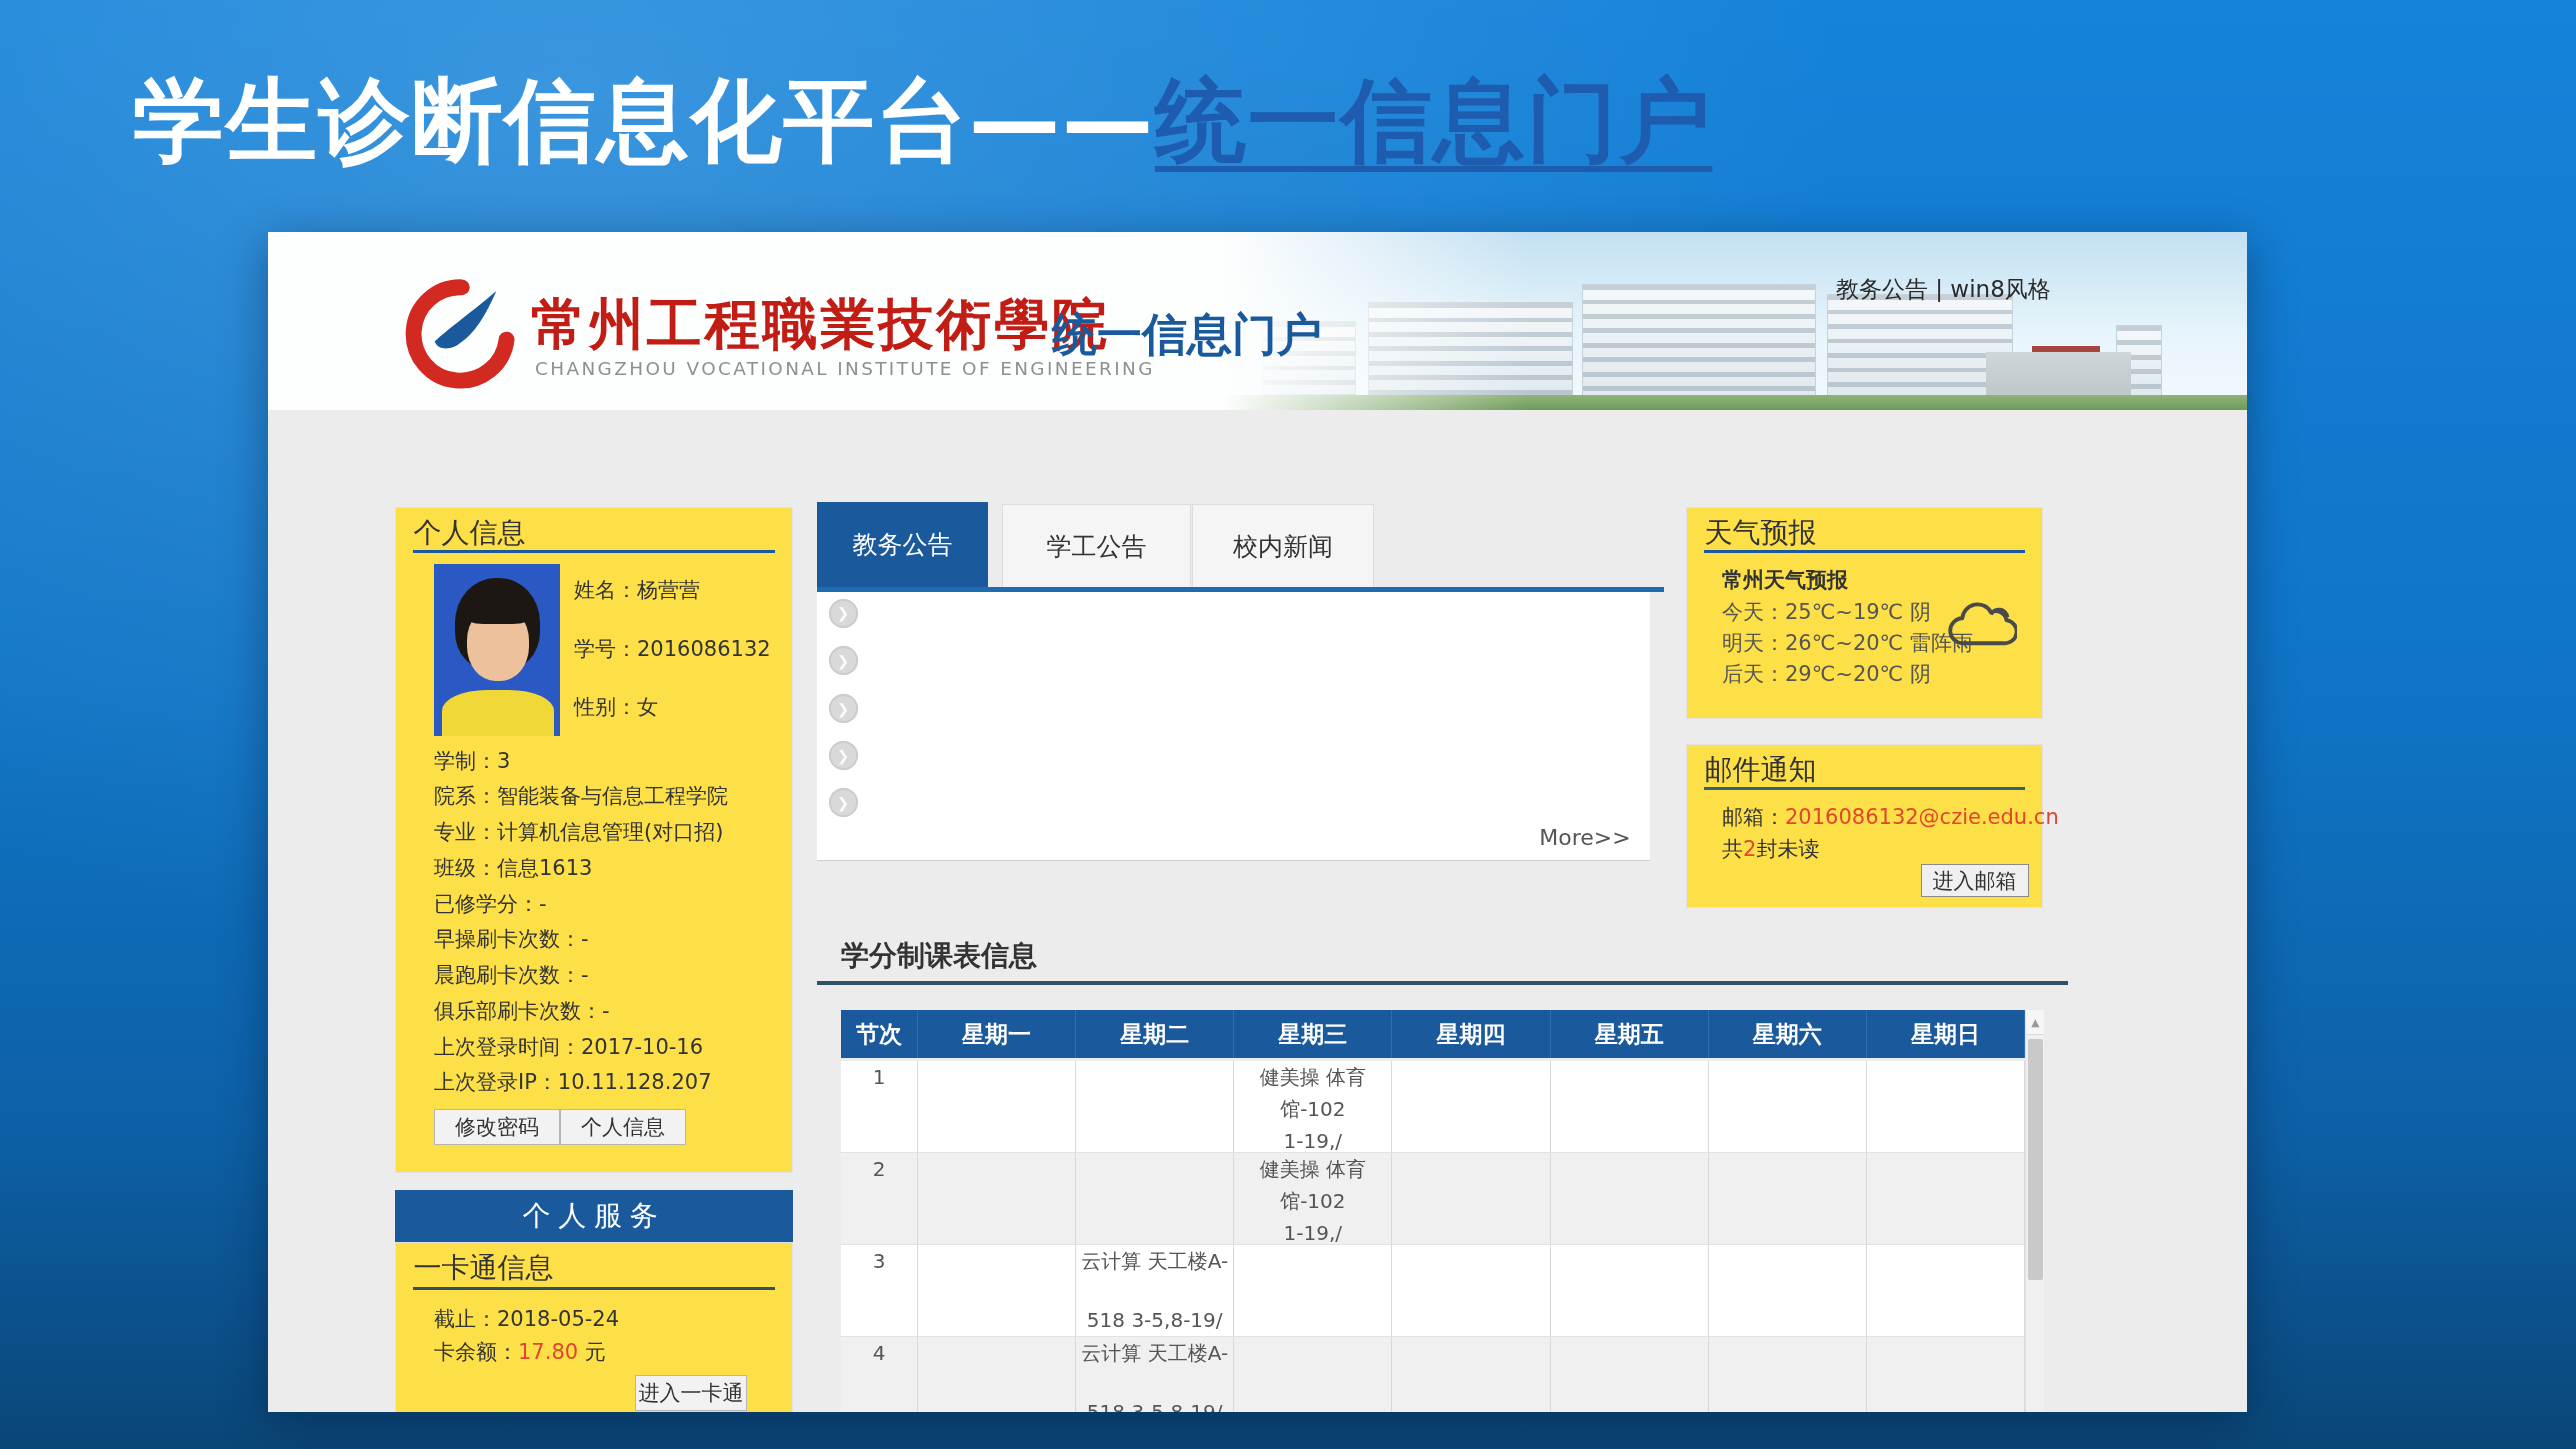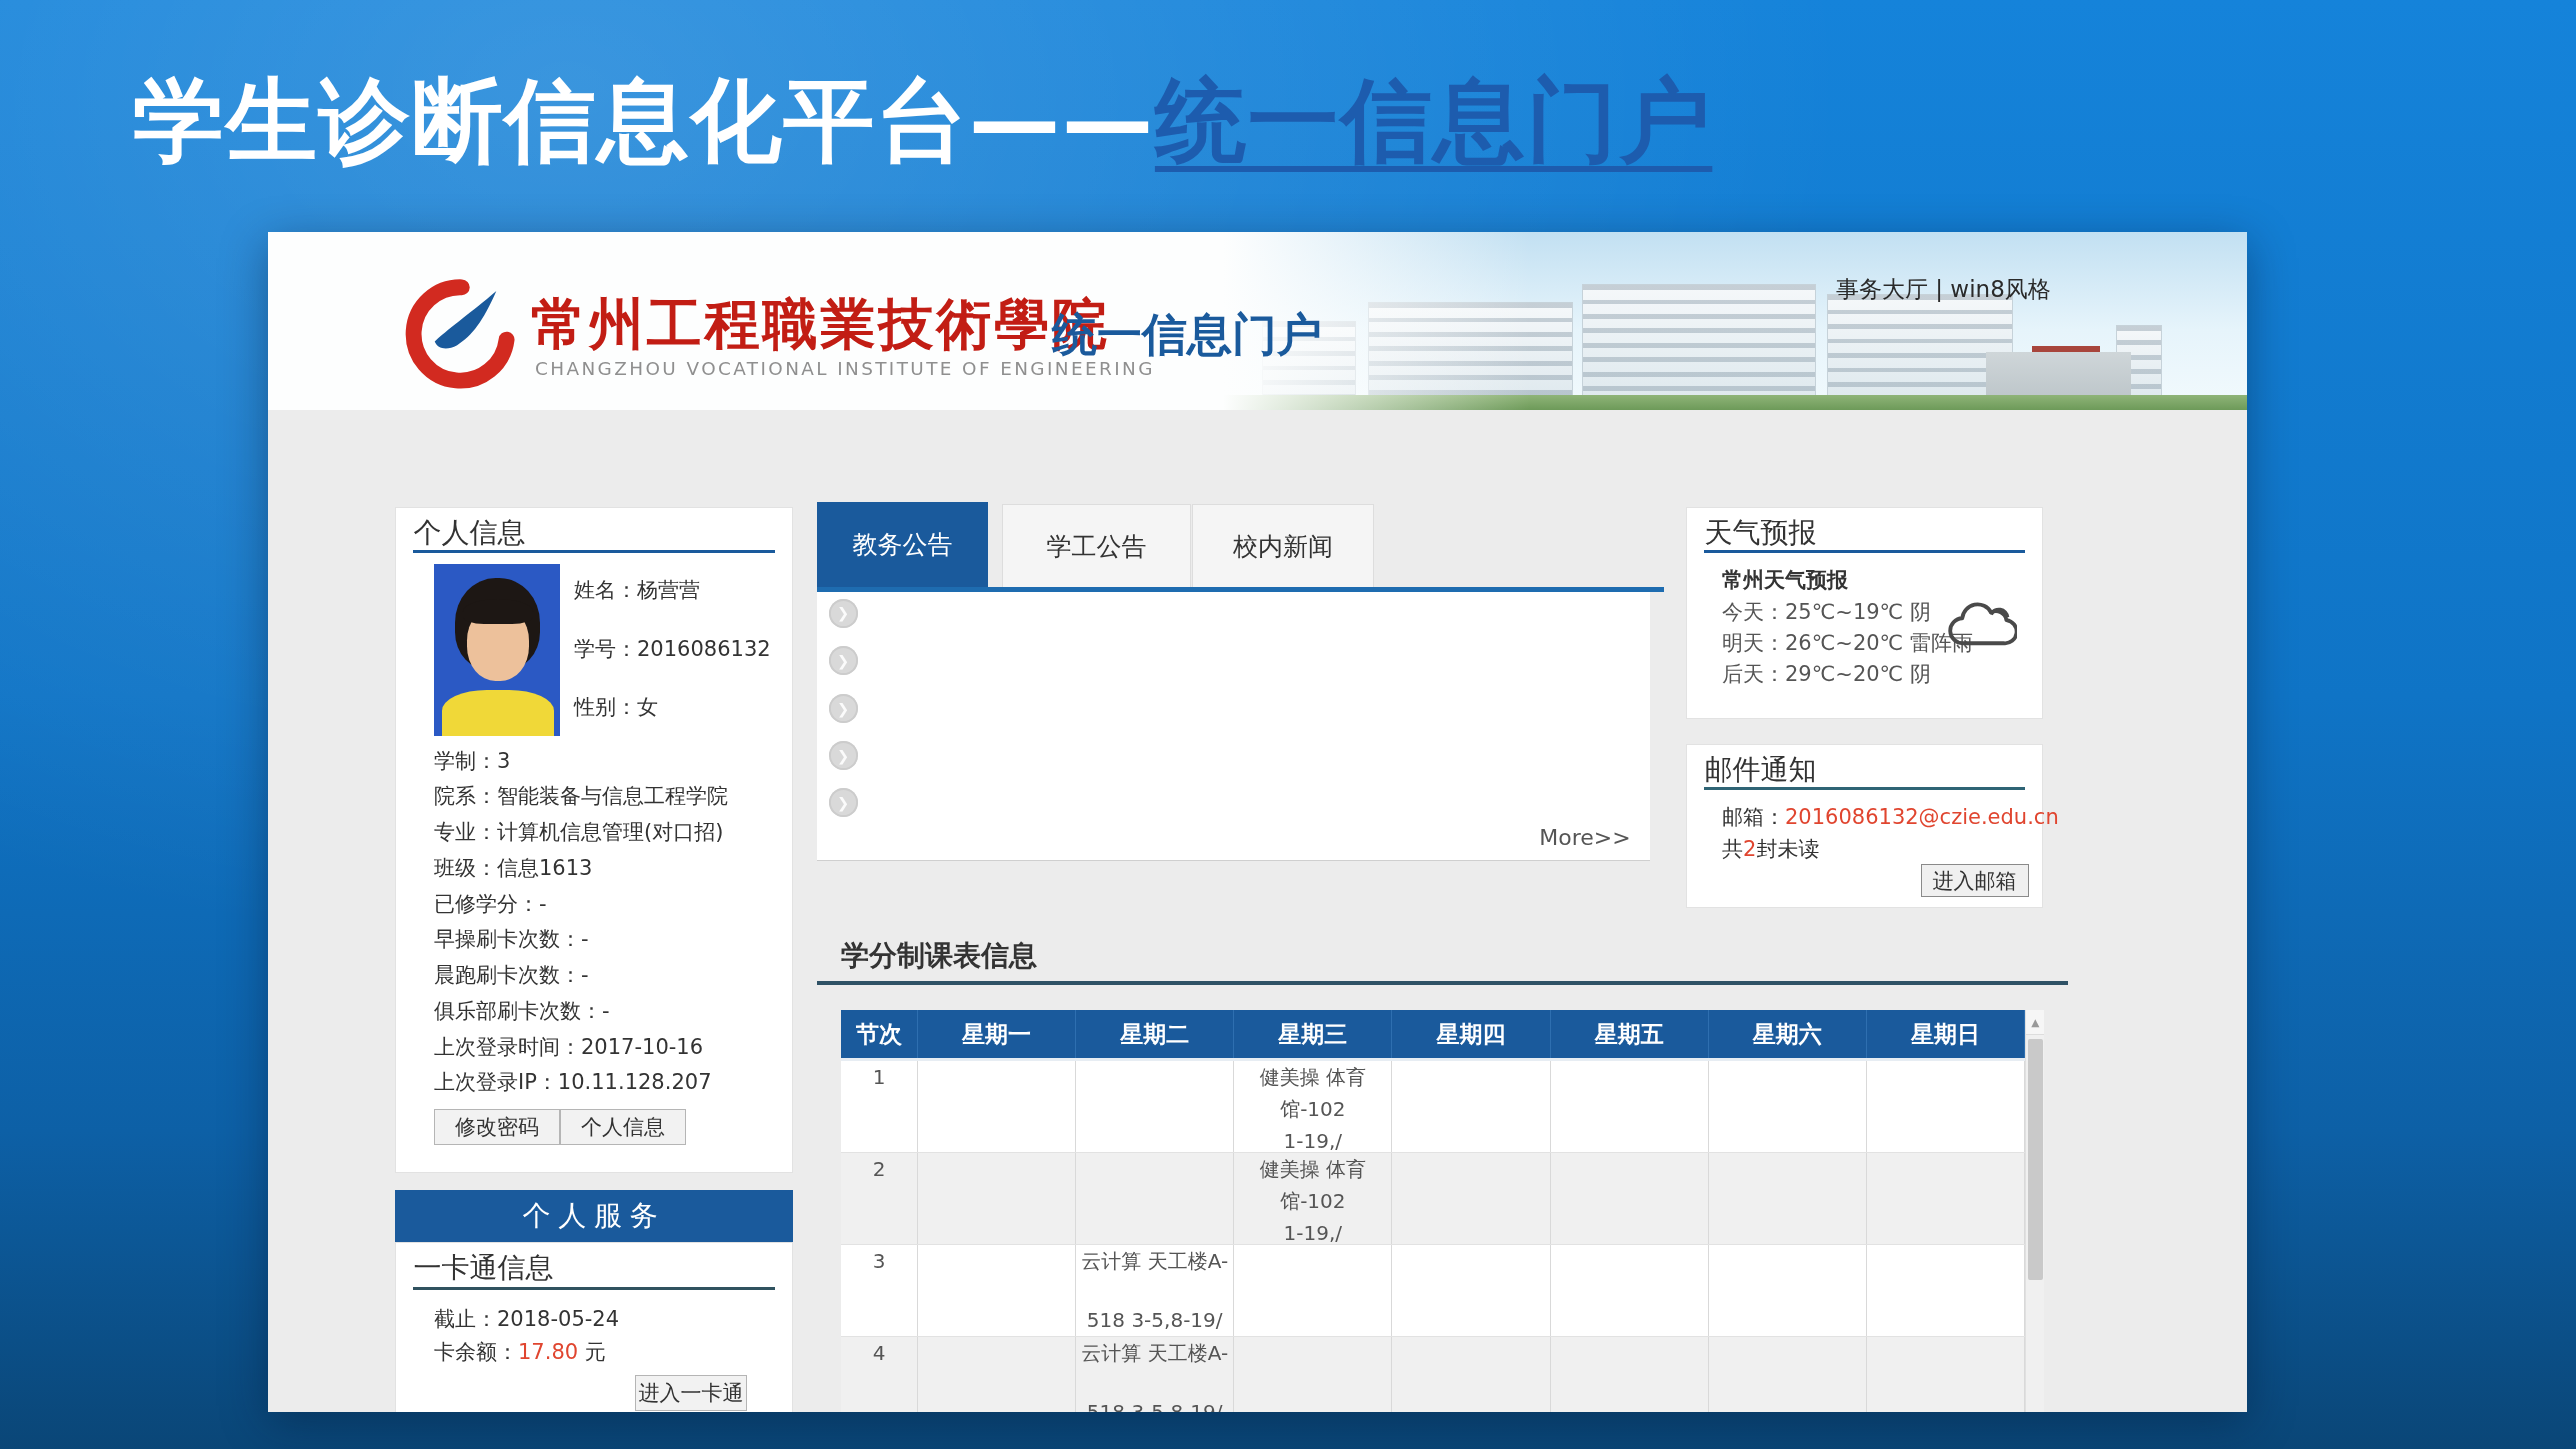--- a/index.html
+++ b/index.html
@@ -137,7 +137,7 @@
         <div class="ground"></div>
         <div class="fade"></div>
       </div>
-      <div class="style-switch">事务大厅 | win8风格</div>
+      <div class="style-switch">教务公告 | win8风格</div>
       <svg class="logo" viewBox="0 0 120 120">
         <path d="M63 10 A50 50 0 1 0 111 66" fill="none" stroke="#d22a20" stroke-width="17" stroke-linecap="round"></path>
         <path d="M34 68 C54 50 72 38 100 14 C86 46 74 62 58 72 C47 78 37 76 34 68 Z" fill="#1a5a9c"></path>

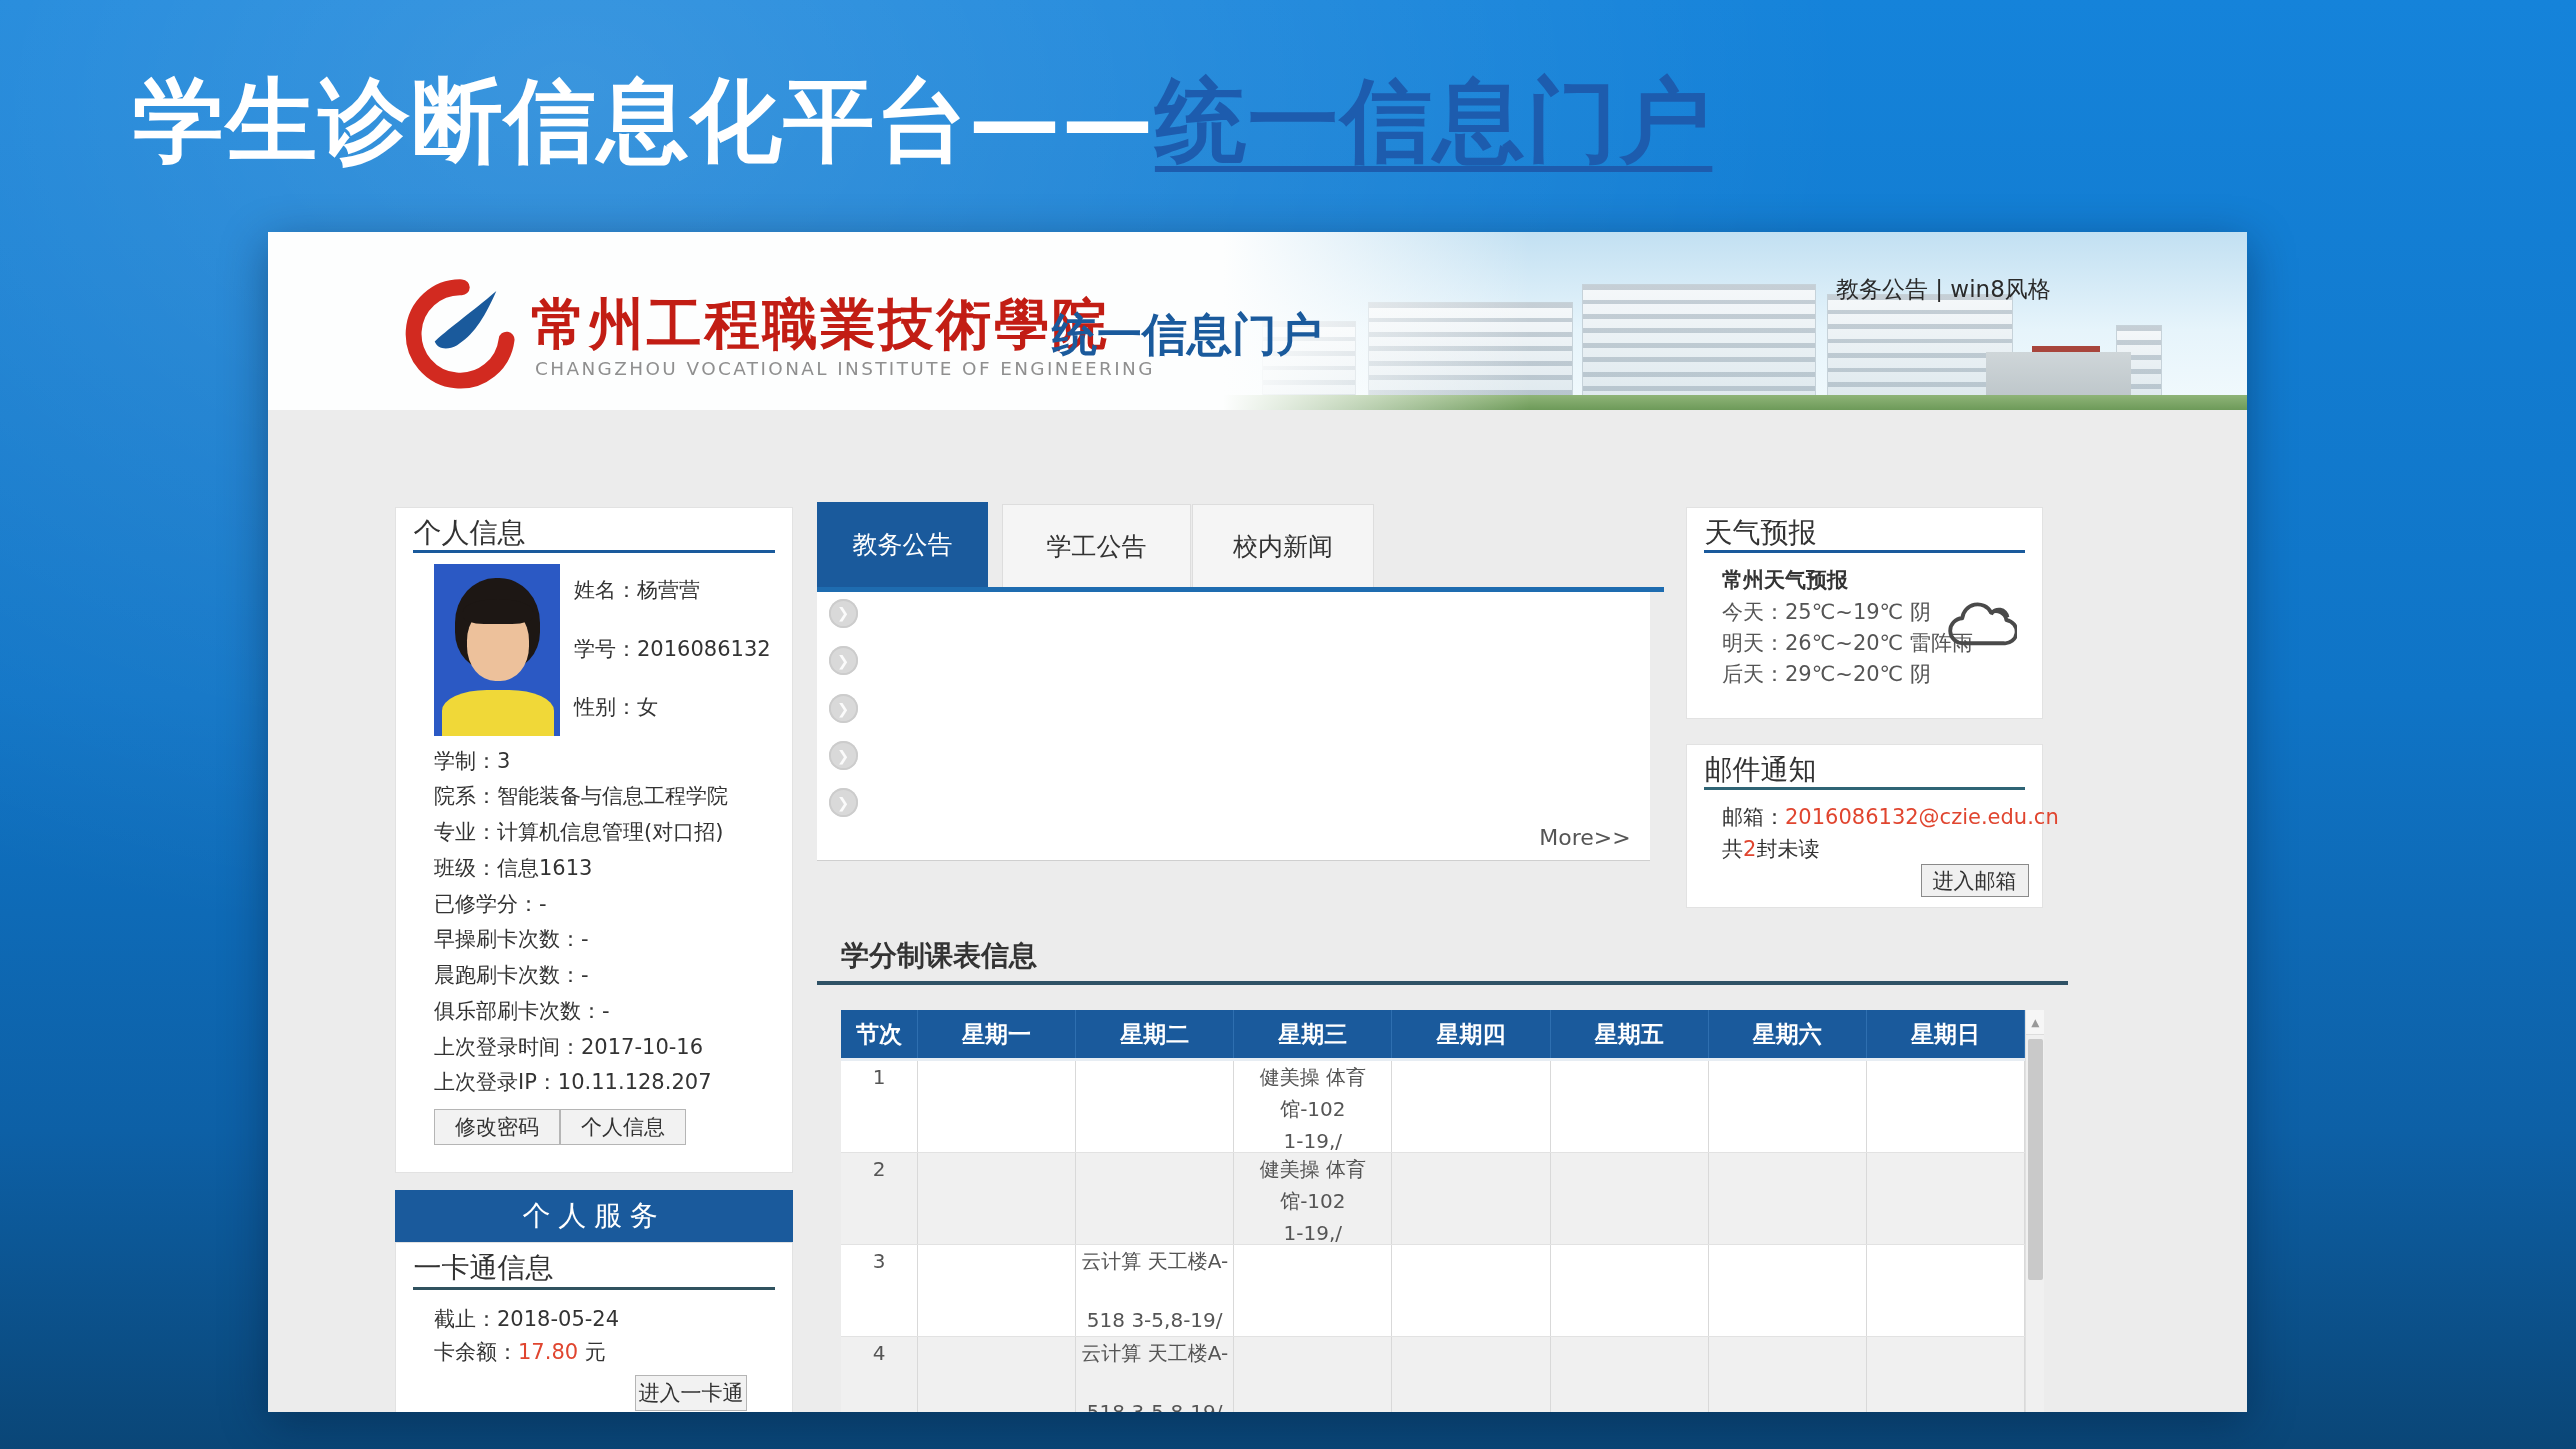--- a/index.html
+++ b/index.html
@@ -47,7 +47,7 @@
   .nav-item.n3{margin-left:75px;}
 
   
-  .panel{position:absolute;background:#ffffff;border:1px solid #e2e2e2;box-sizing:border-box;}
+  .panel{position:absolute;background:#fde047;border:1px solid #e2e2e2;box-sizing:border-box;}
   .p-title{position:absolute;left:17.4px;top:5.8px;font-size:28px;color:#333;white-space:nowrap;}
   .p-rule{position:absolute;left:17.4px;right:17.4px;height:2.9px;background:#1a5a9c;}
 

